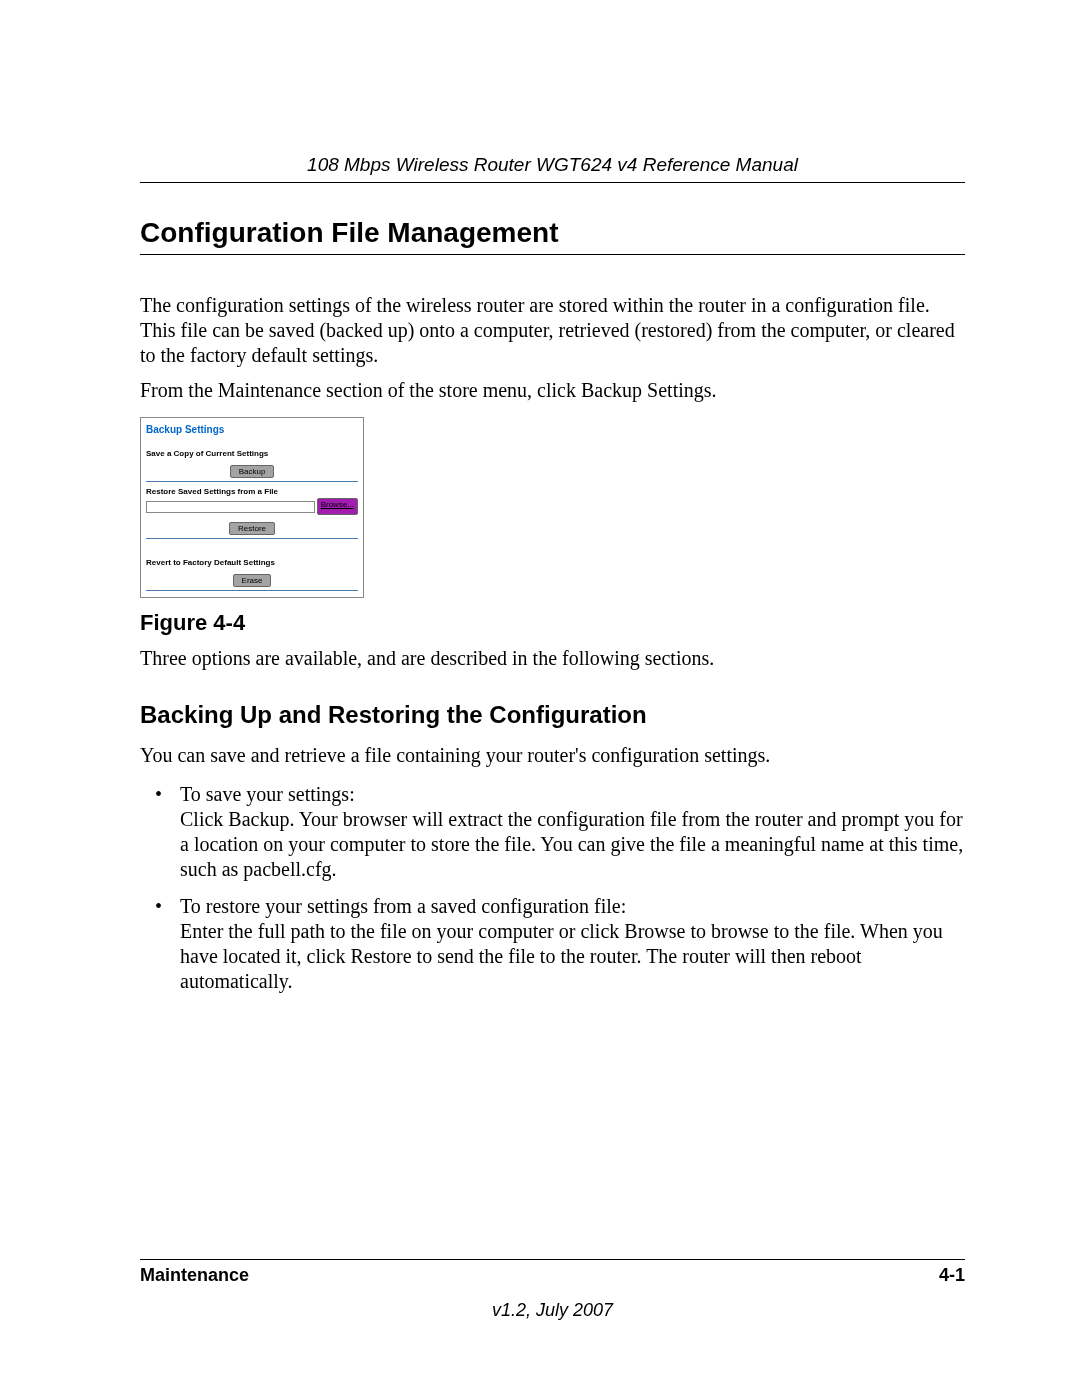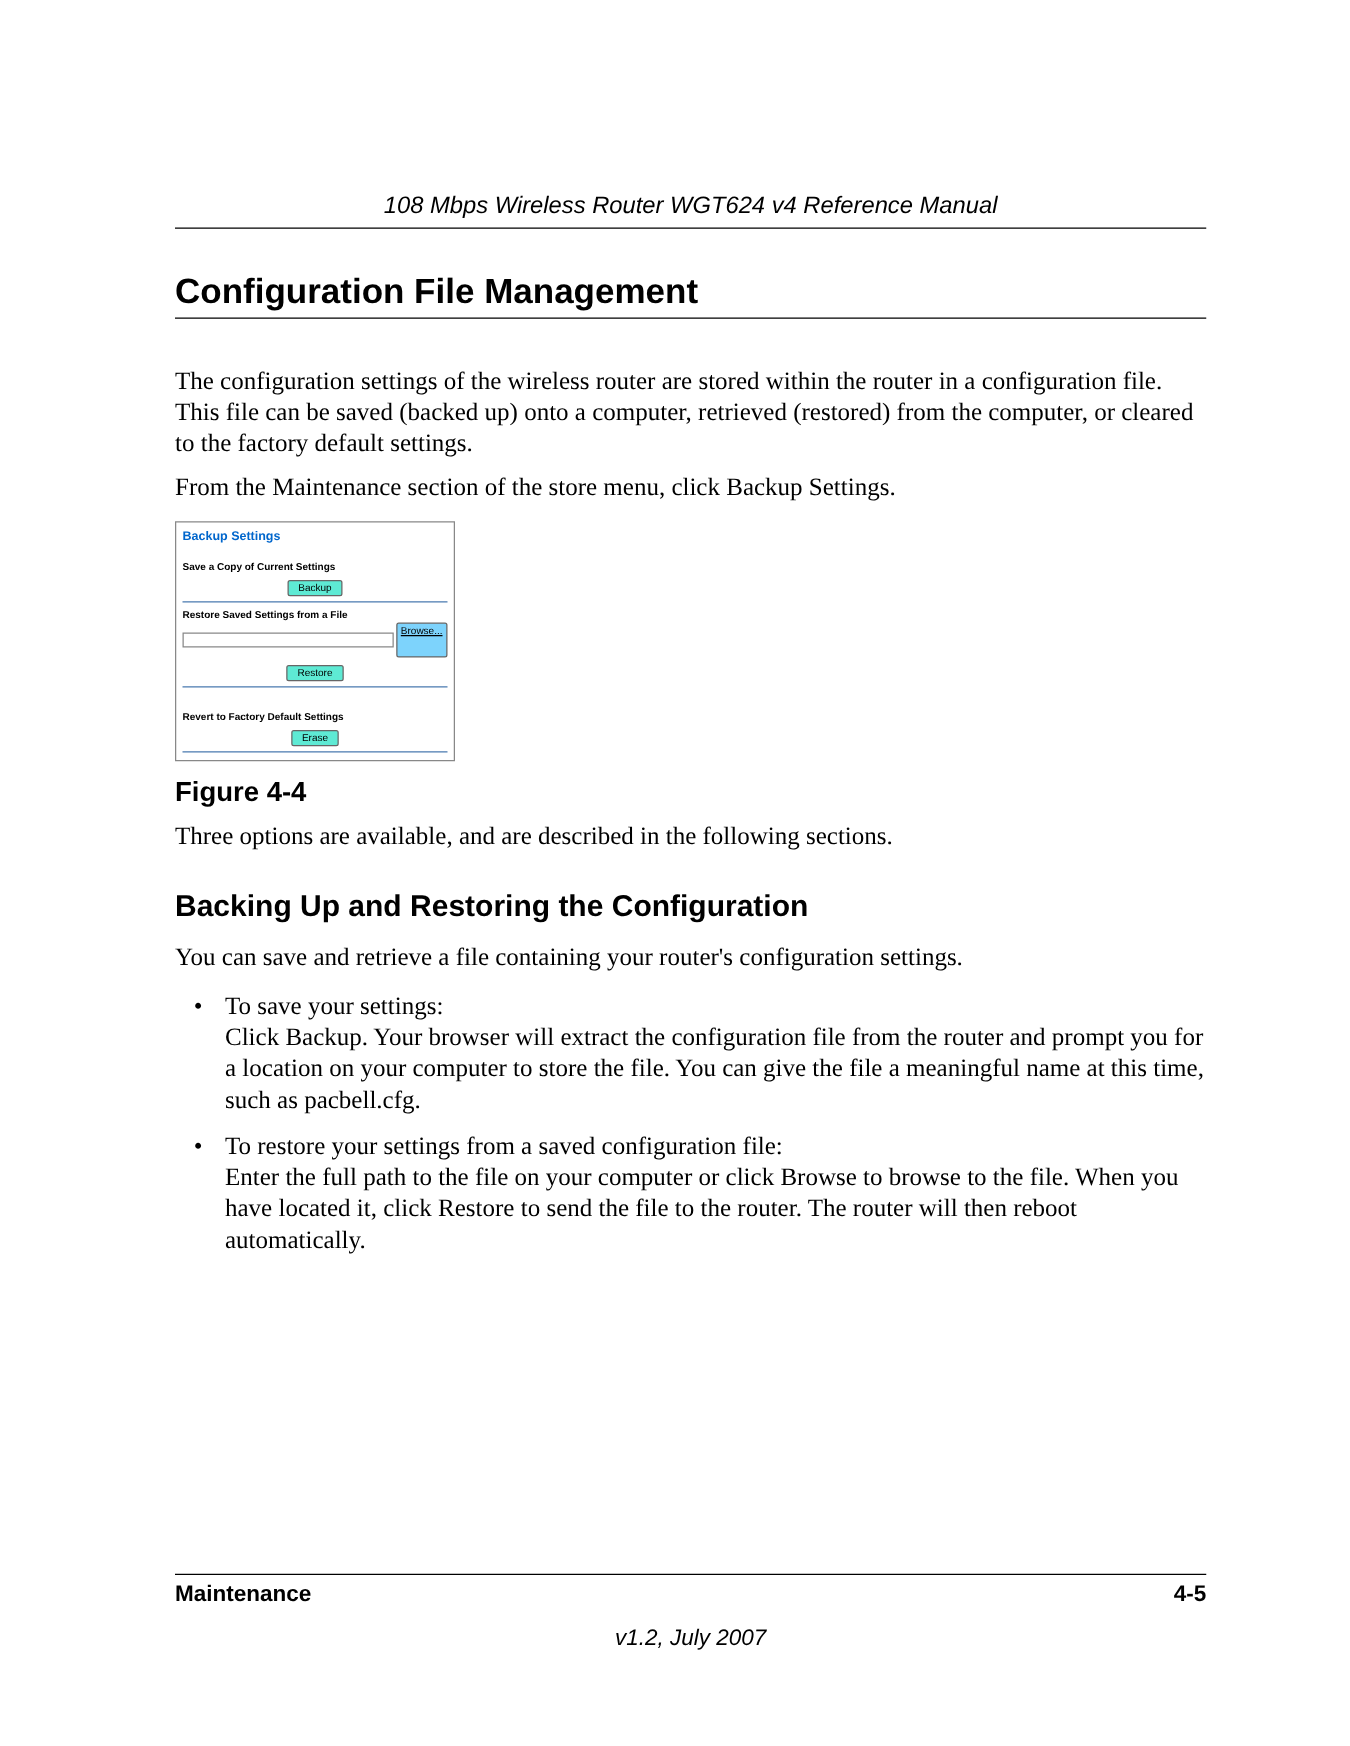--- a/index.html
+++ b/index.html
@@ -81,7 +81,7 @@
       display: inline-block;
       font-size: 8px;
       border: 1px solid #666;
-      background: #5eead4;
+      background: #a3a3a3;
       border-radius: 2px;
       padding: 0 8px;
       line-height: 12px;

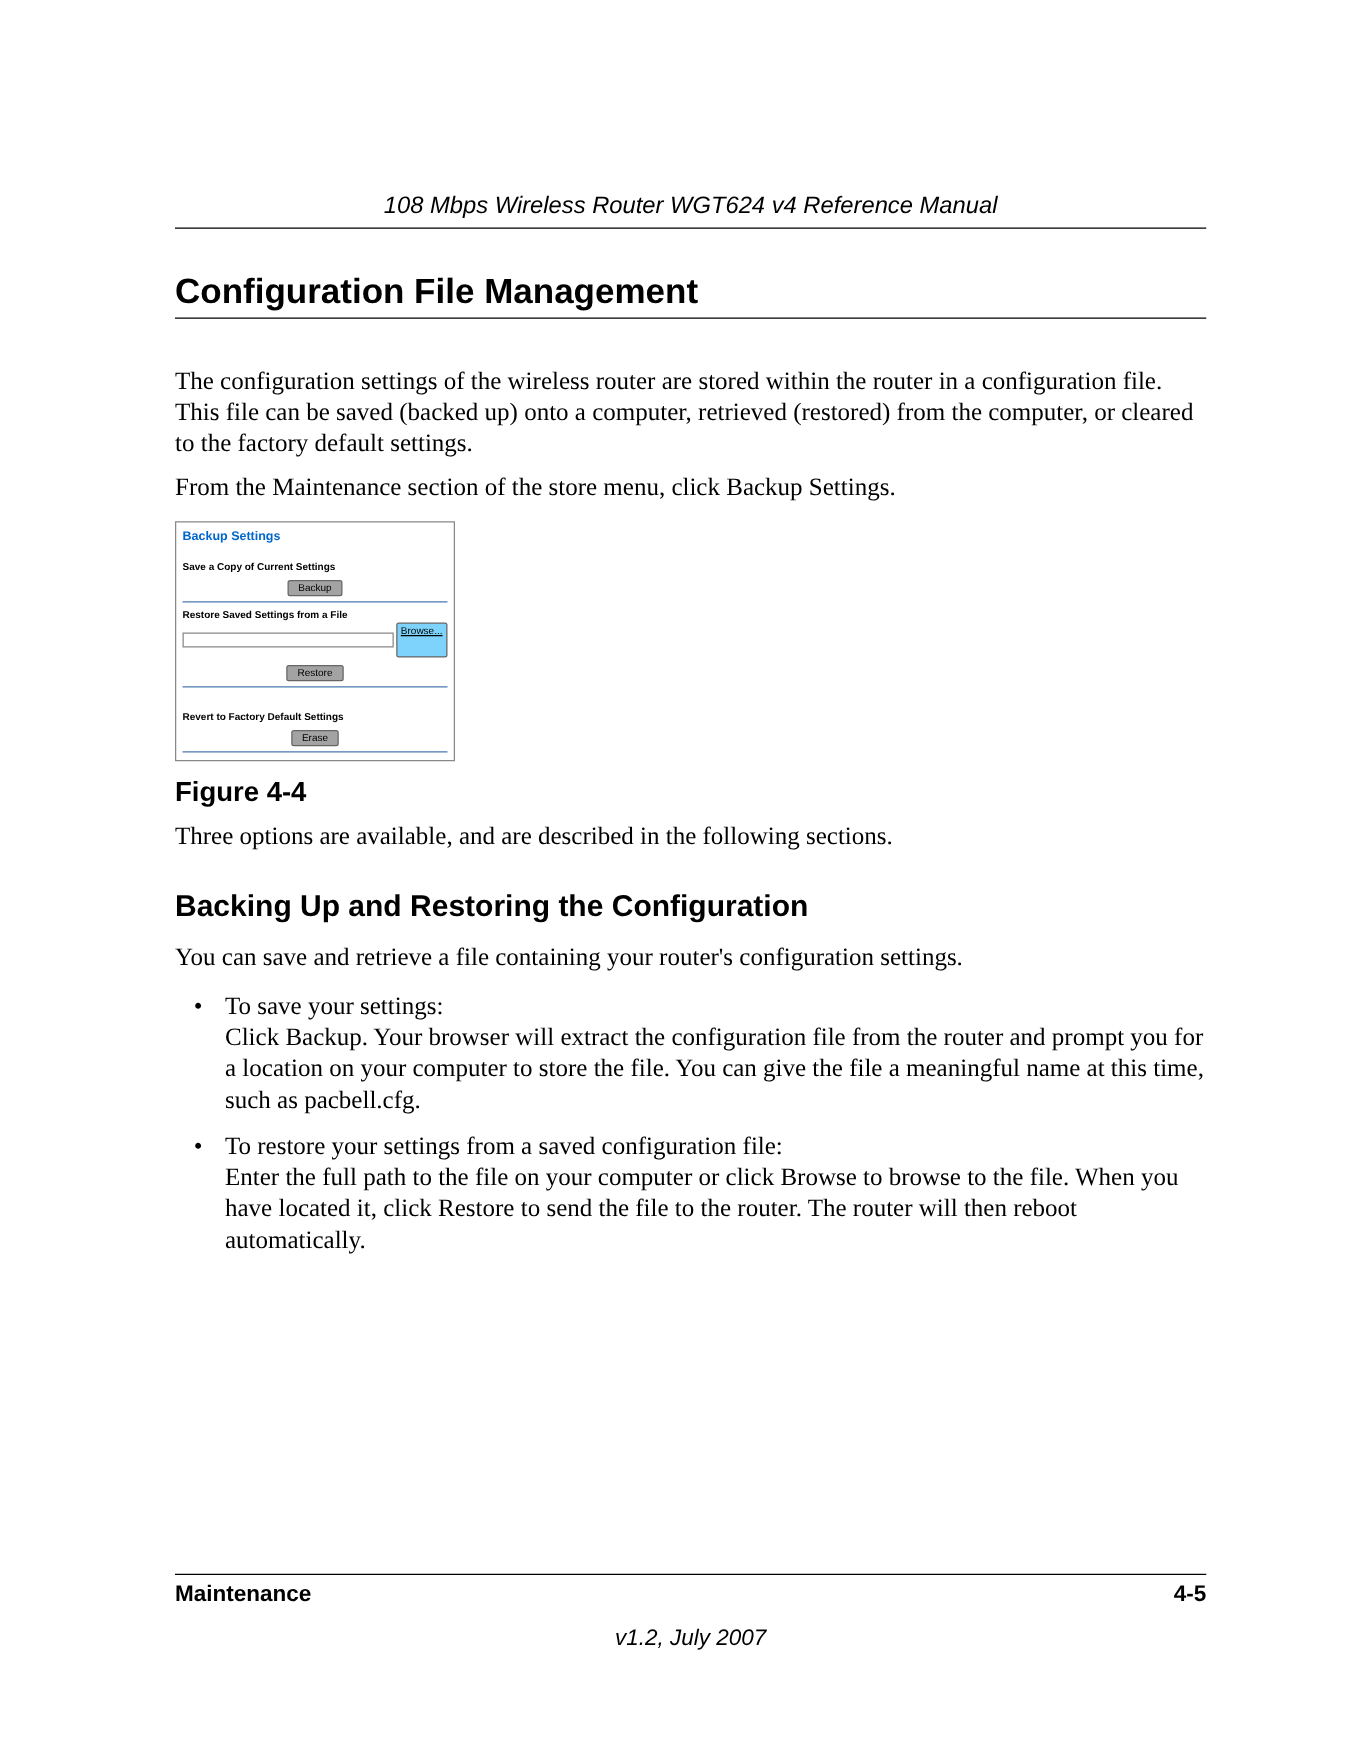--- a/index.html
+++ b/index.html
@@ -107,11 +107,11 @@
     .ss-browse {
       font-size: 8px;
       border: 1px solid #666;
-      background: #7dd3fc;
+      background: #a21caf;
       border-radius: 2px;
       padding: 0 3px;
       line-height: 11px;
-      height: 28px;
+      height: 17px;
       text-decoration: underline;
     }
     .ss-hr-last {

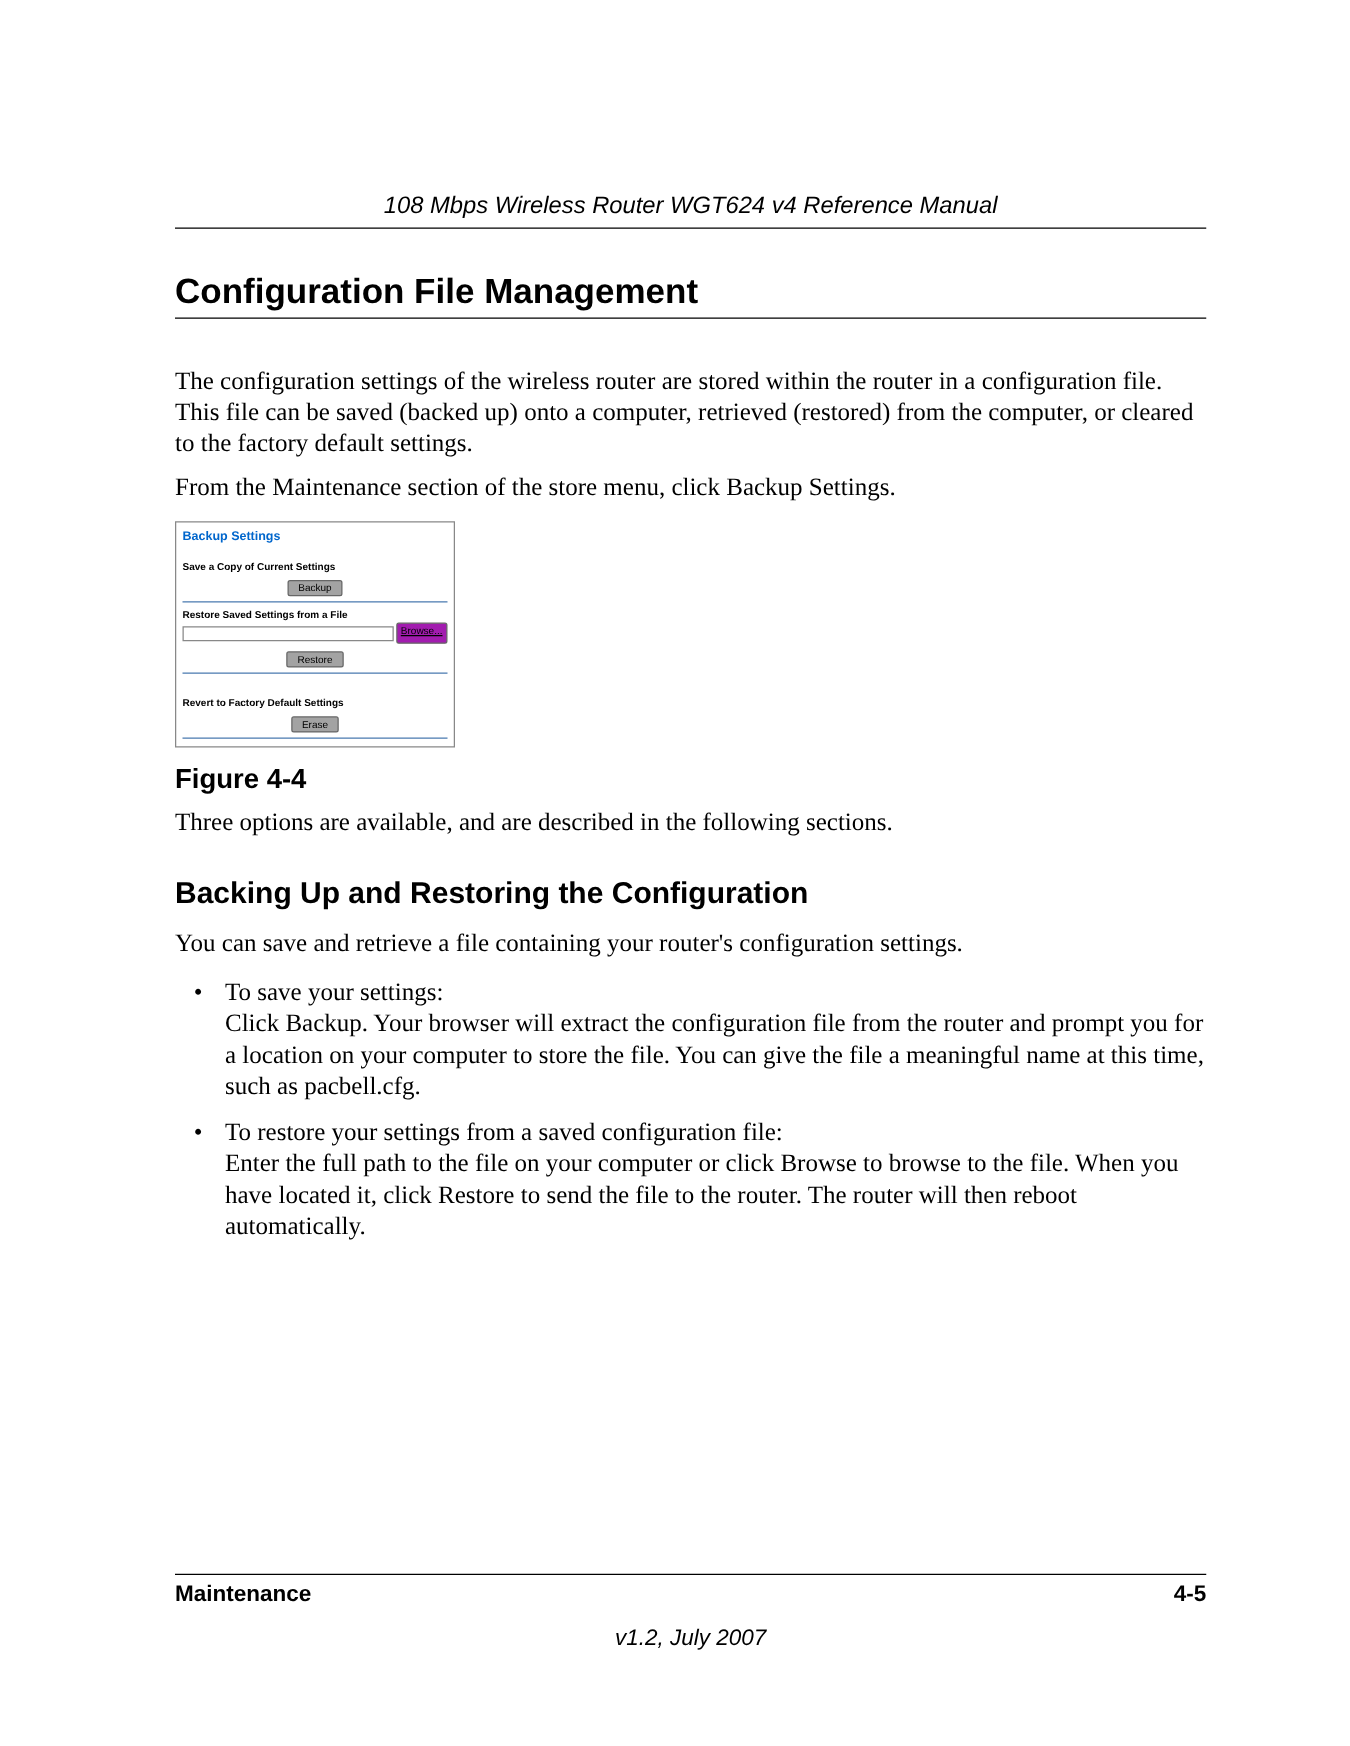--- a/index.html
+++ b/index.html
@@ -247,7 +247,7 @@
   <hr class="footer-rule">
   <div class="footer-row">
     <span>Maintenance</span>
-    <span>4-5</span>
+    <span>4-1</span>
   </div>
   <div class="footer-version">v1.2, July 2007</div>
 </div>

